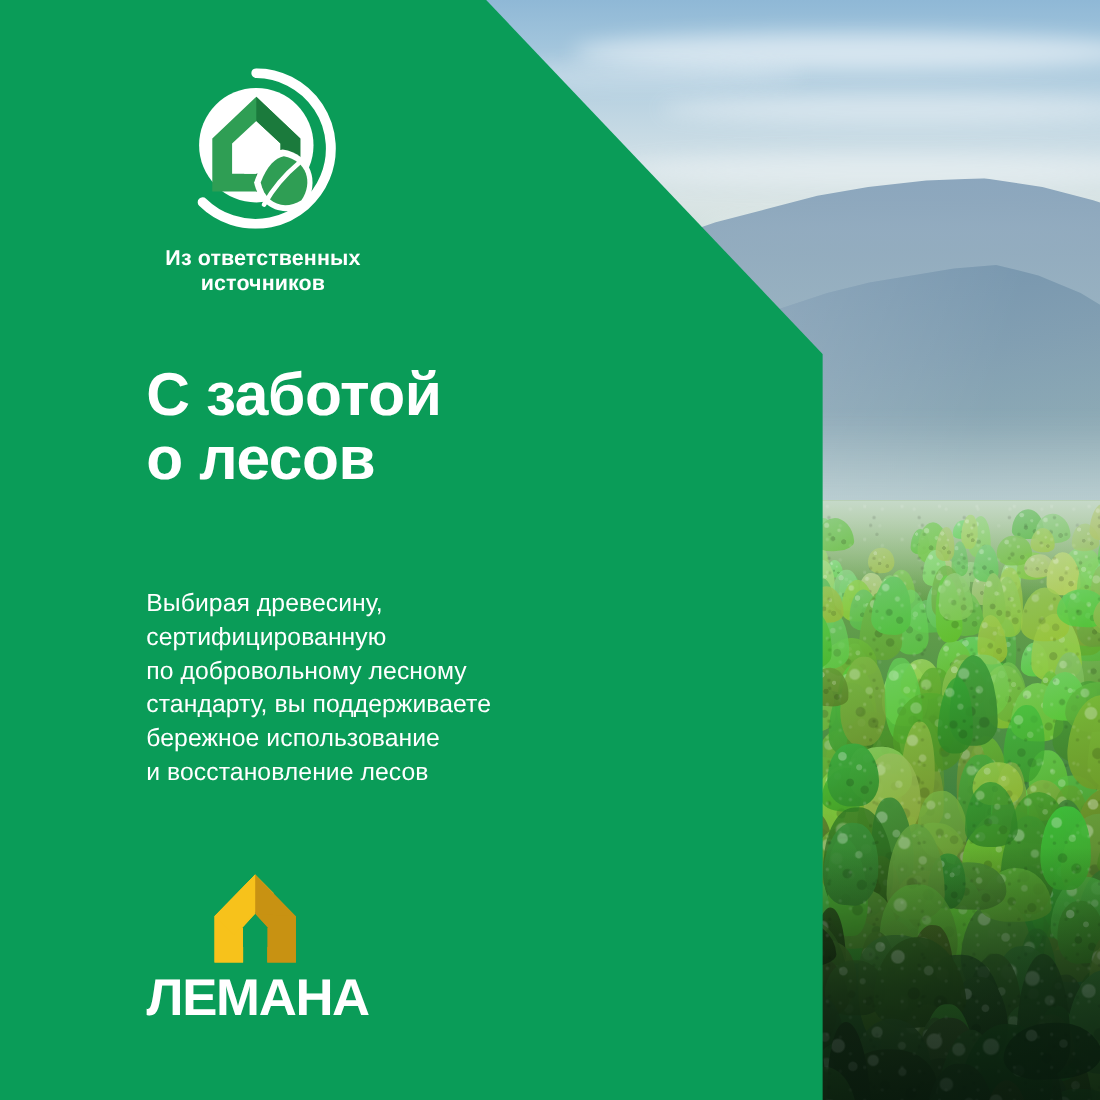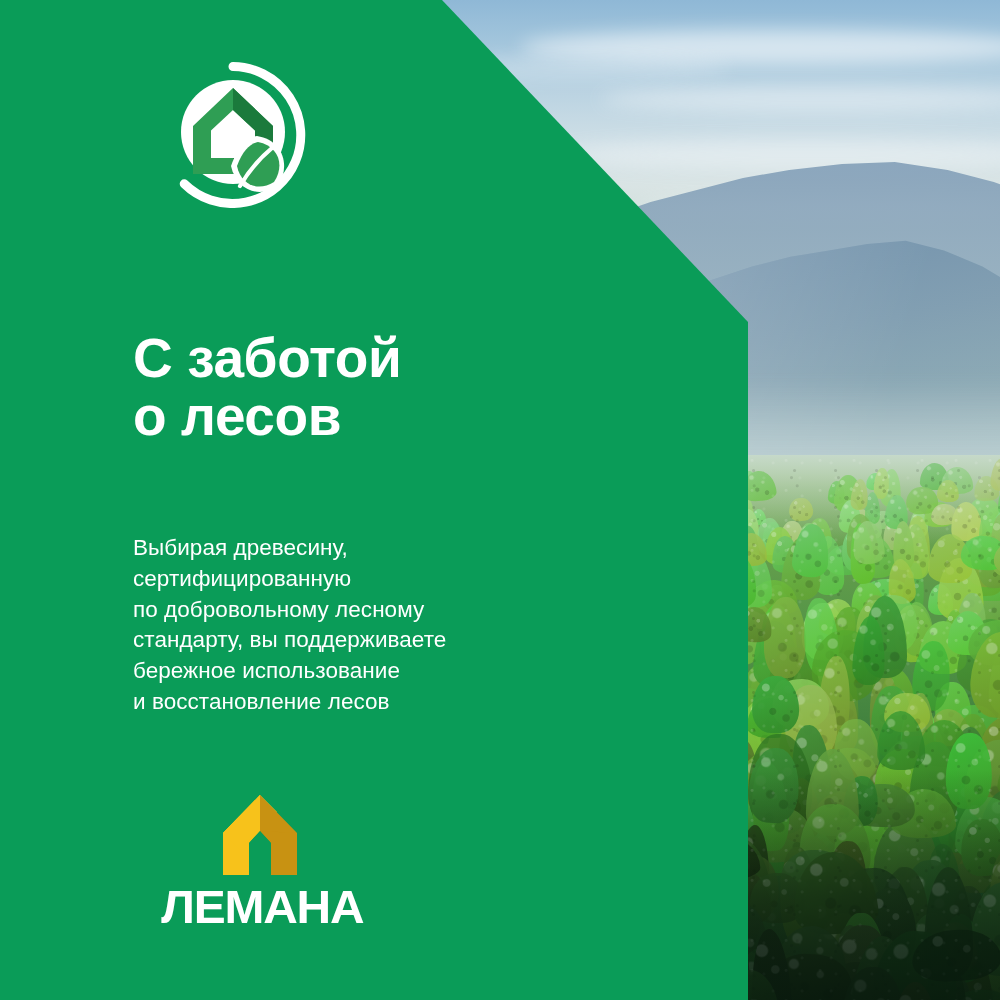--- a/index.html
+++ b/index.html
@@ -756,6 +756,8 @@
           <path d="M112 86 C100 96 88 110 80 124" fill="none" stroke="#ffffff" stroke-width="4.2" stroke-linecap="round"></path>
         </svg>
       </div>
+      <div class="badge-caption">Из ответственных
+источников</div>
     </div>
 
     <h1 class="headline">С заботой

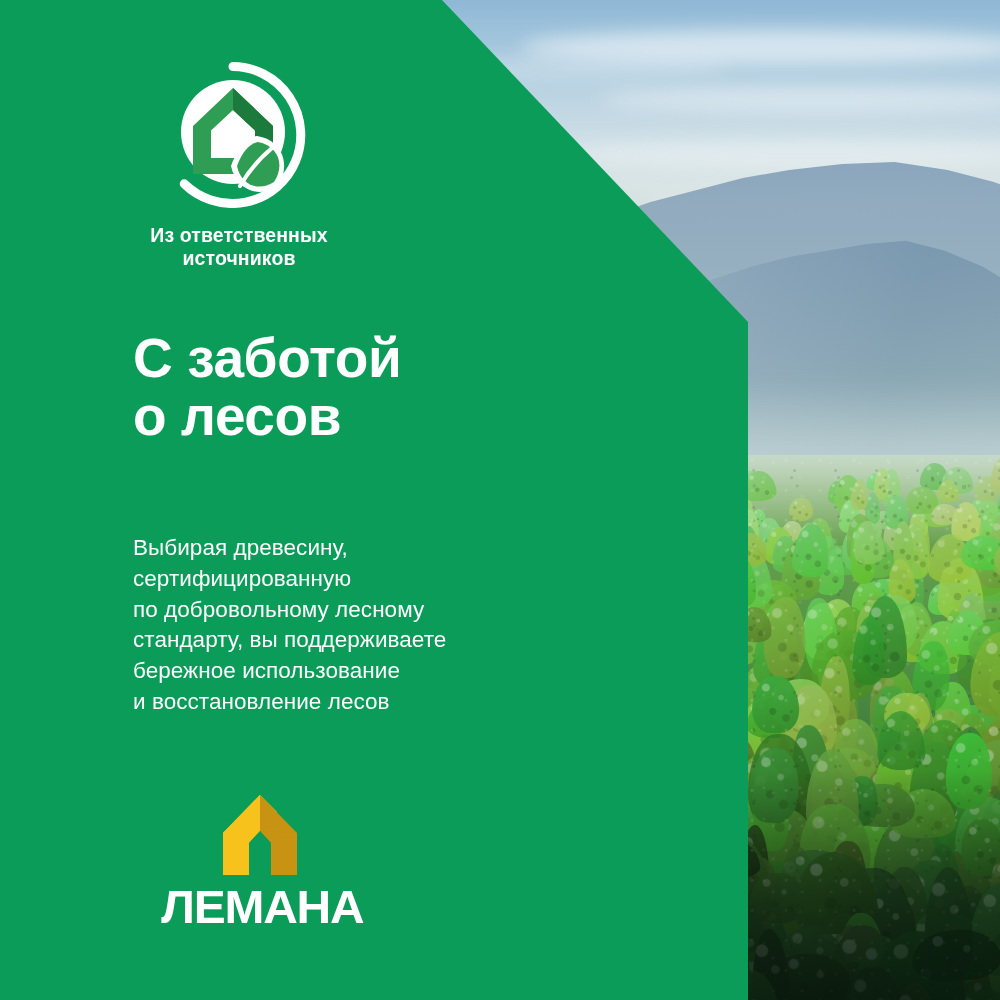--- a/index.html
+++ b/index.html
@@ -186,7 +186,7 @@
 
   
   .brand {
-    position:absolute; left:145px; top:793px; width:230px;
+    position:absolute; left:117px; top:793px; width:230px;
   }
   .brand-house { width:100%; height:84px; display:block; }
   .brand-name {

